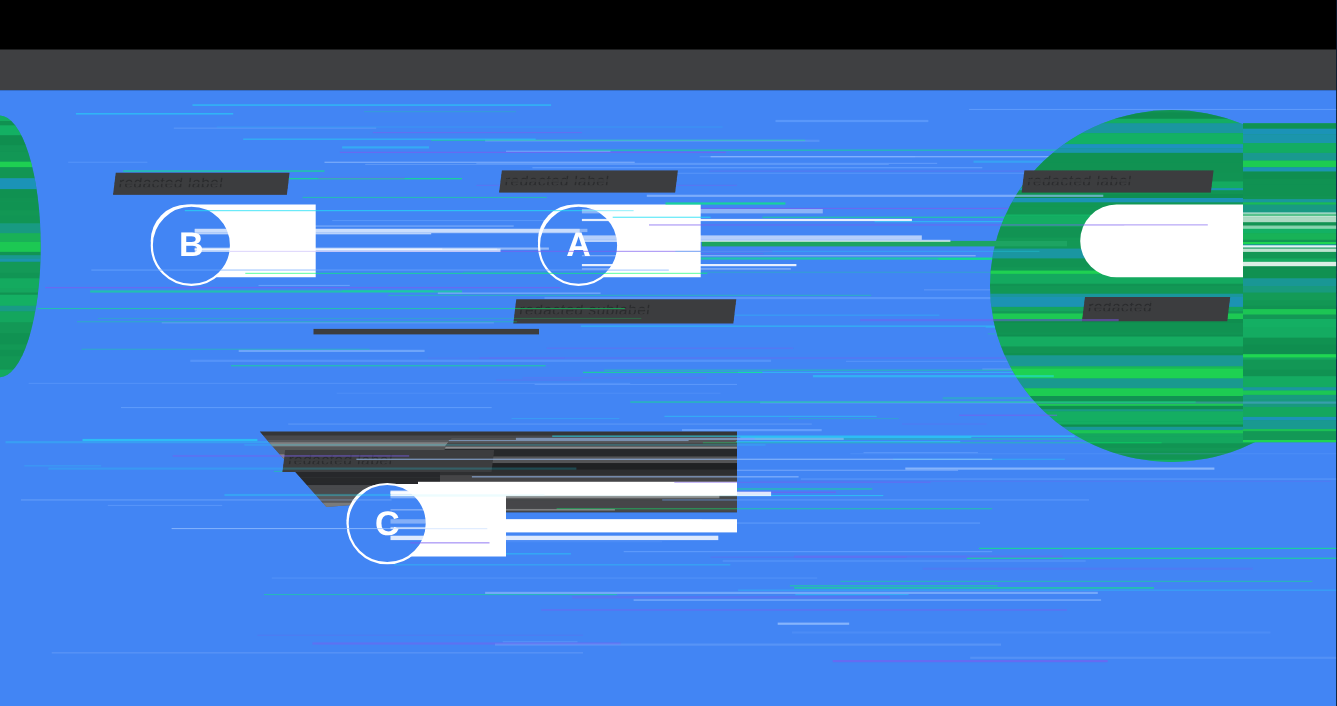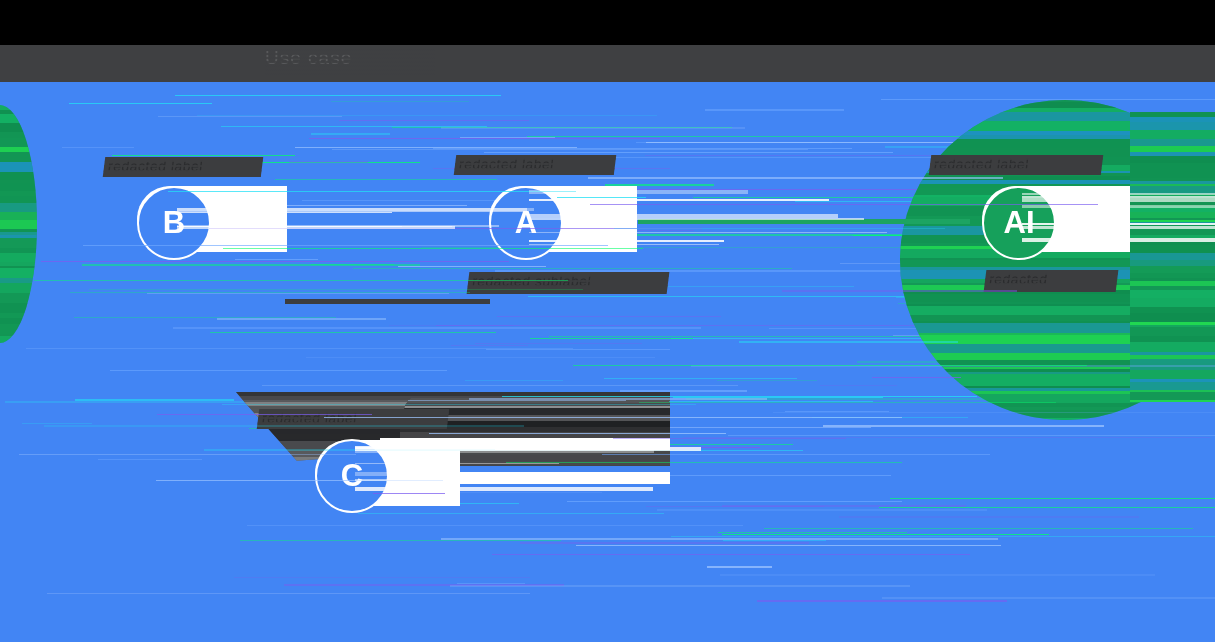--- a/index.html
+++ b/index.html
@@ -86,7 +86,6 @@
   <div class="topbar"></div>
 
   <div class="headerbar"></div>
-  <div class="header-title">Use case</div>
 
   <div class="canvas">
 

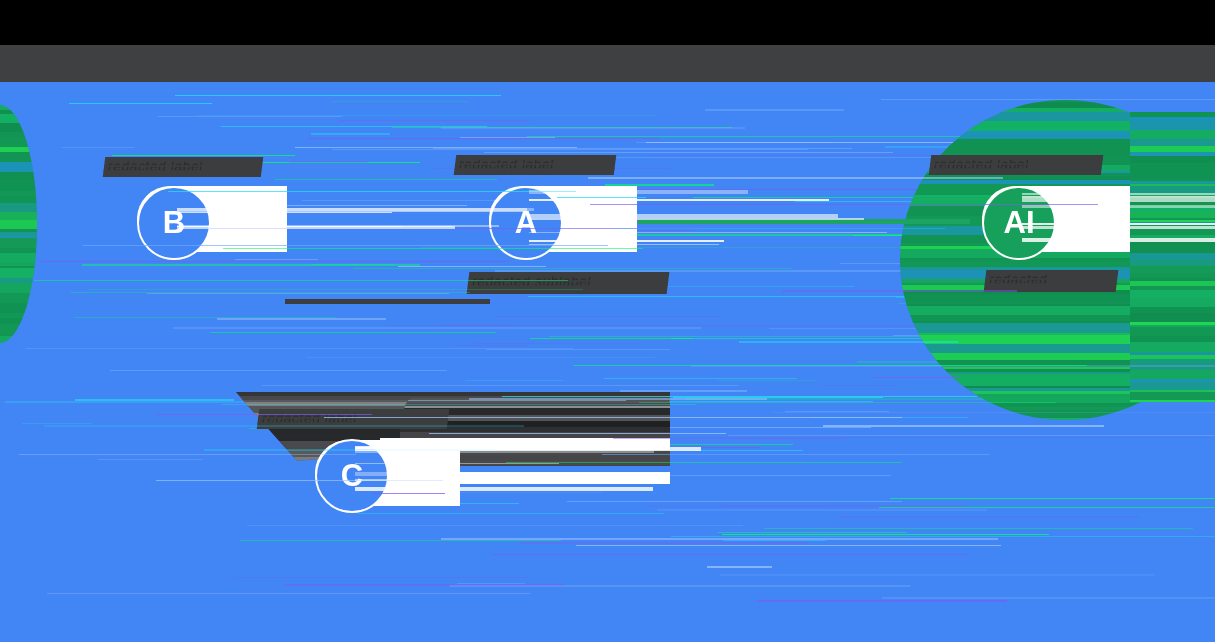--- a/index.html
+++ b/index.html
@@ -419,9 +419,6 @@
       <span class="scan"></span>
     </div>
     <div class="pill smear" style="left:982px;top:104px;width:148px;"></div>
-    <div class="node-circle node-green" style="left:982px;top:104px;">
-      <span>AI</span>
-    </div>
     <div class="nlabel" style="left:985px;top:188px;width:132px;height:22px;">
       <span class="ink">redacted</span>
       <span class="scan"></span>

